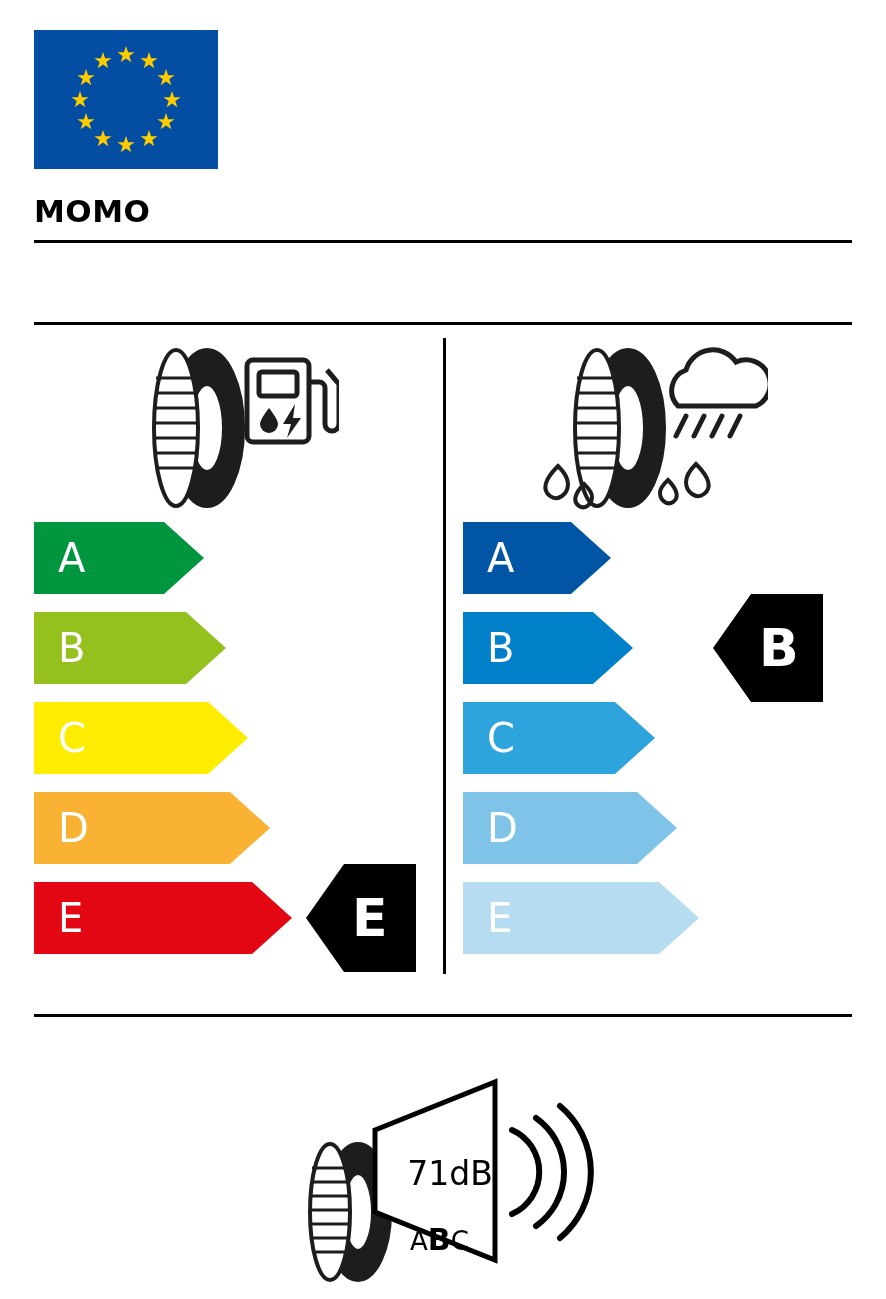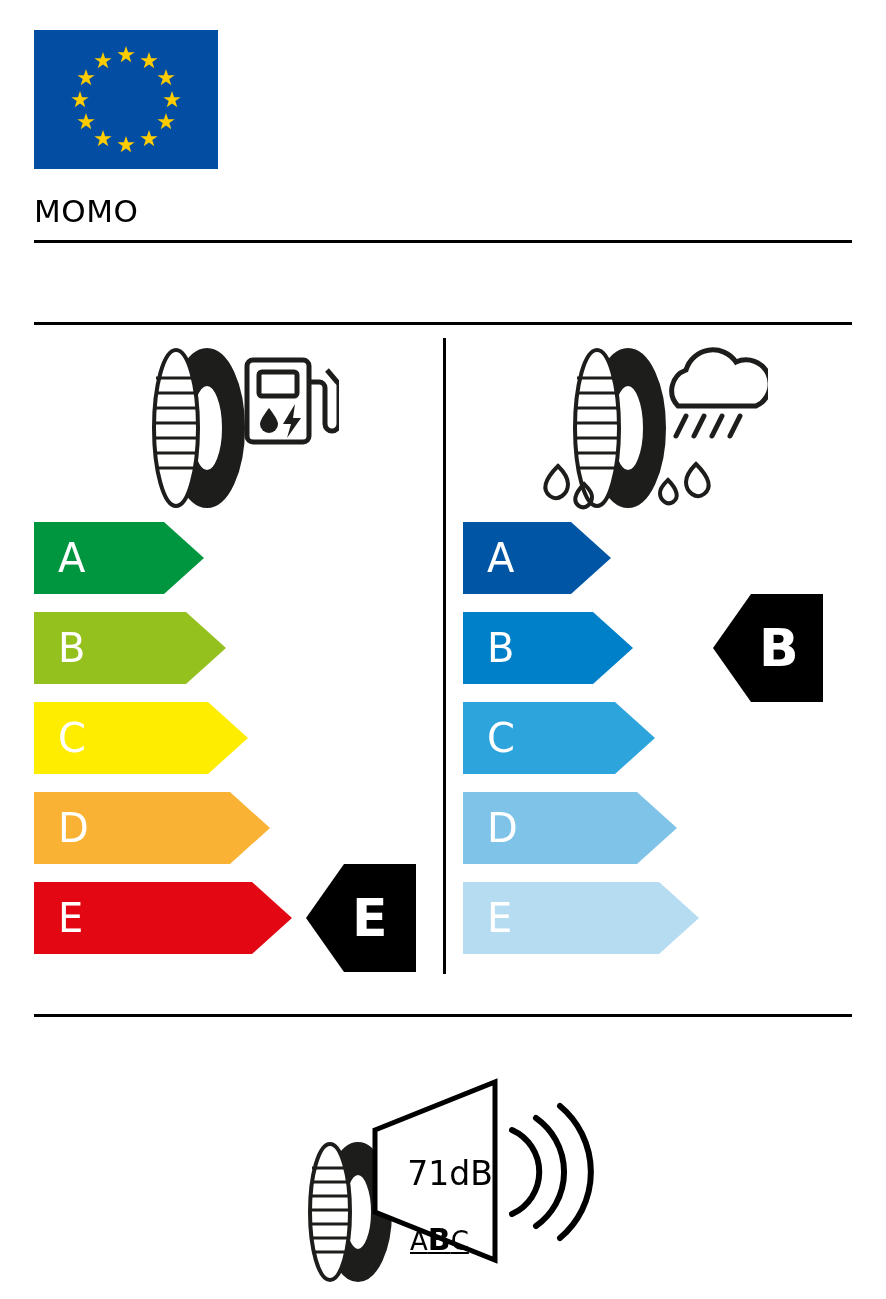--- a/index.html
+++ b/index.html
@@ -21,7 +21,7 @@
   .energ-word svg { display:block; }
 
   
-  .brand { position:absolute; left:34px; top:193px; font-size:31px; font-weight:normal; color:#000; letter-spacing:0.5px; }
+  .brand { position:absolute; left:34px; top:193px; font-size:31px; font-weight:bold; color:#000; letter-spacing:0.5px; }
   .rule { position:absolute; background:#000; }
   .rule-1 { left:34px; top:240px; width:818px; height:3px; }
   .rule-2 { left:34px; top:322px; width:818px; height:3px; }

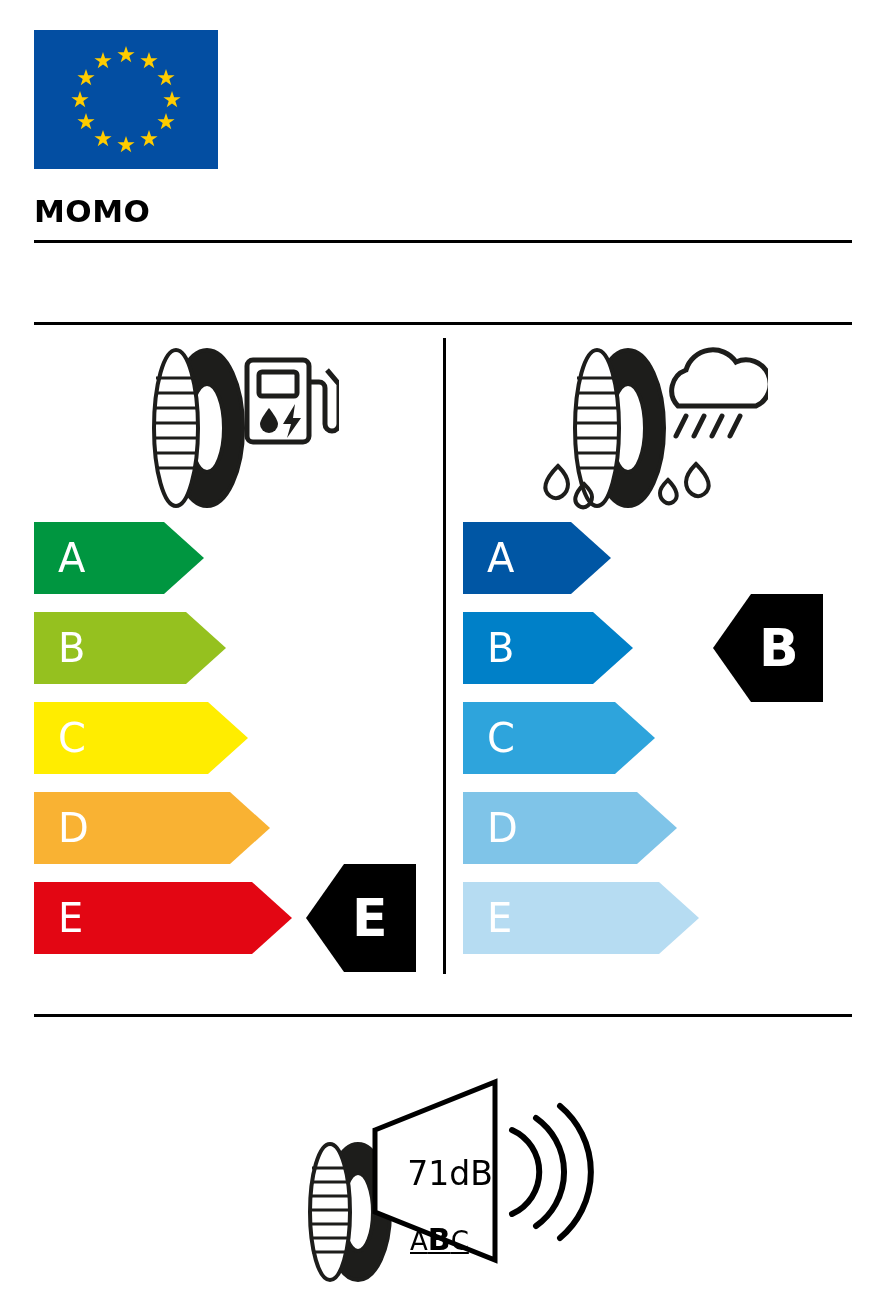--- a/index.html
+++ b/index.html
@@ -66,7 +66,7 @@
     position:absolute; left:95px; top:82px; width:150px;
     text-align:center; font-size:33px; color:#000;
   }
-  .abc { position:absolute; left:130px; top:1225px; font-size:26px; color:#000;text-decoration:underline; }
+  .abc { position:absolute; left:130px; top:1225px; font-size:26px; color:#000; }
   .abc b { font-size:30px; font-weight:bold; }
 </style>
 </head>

